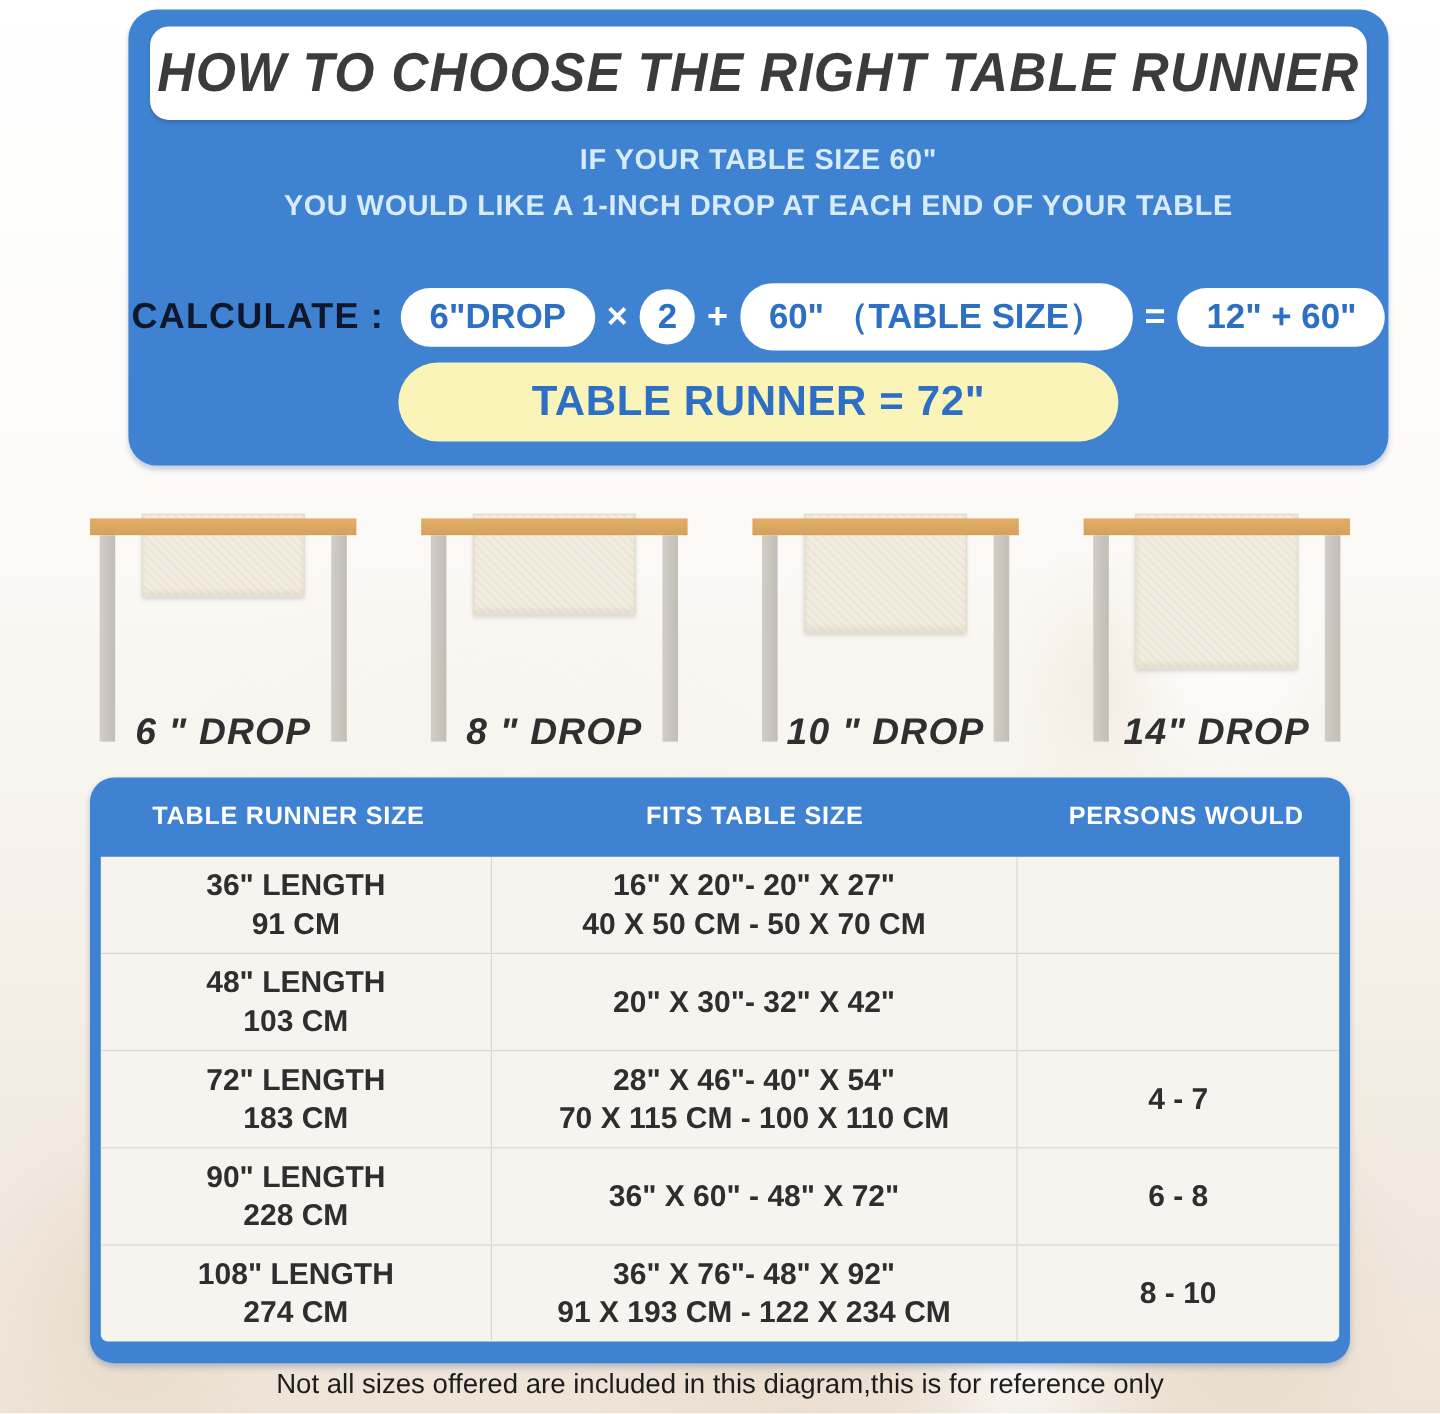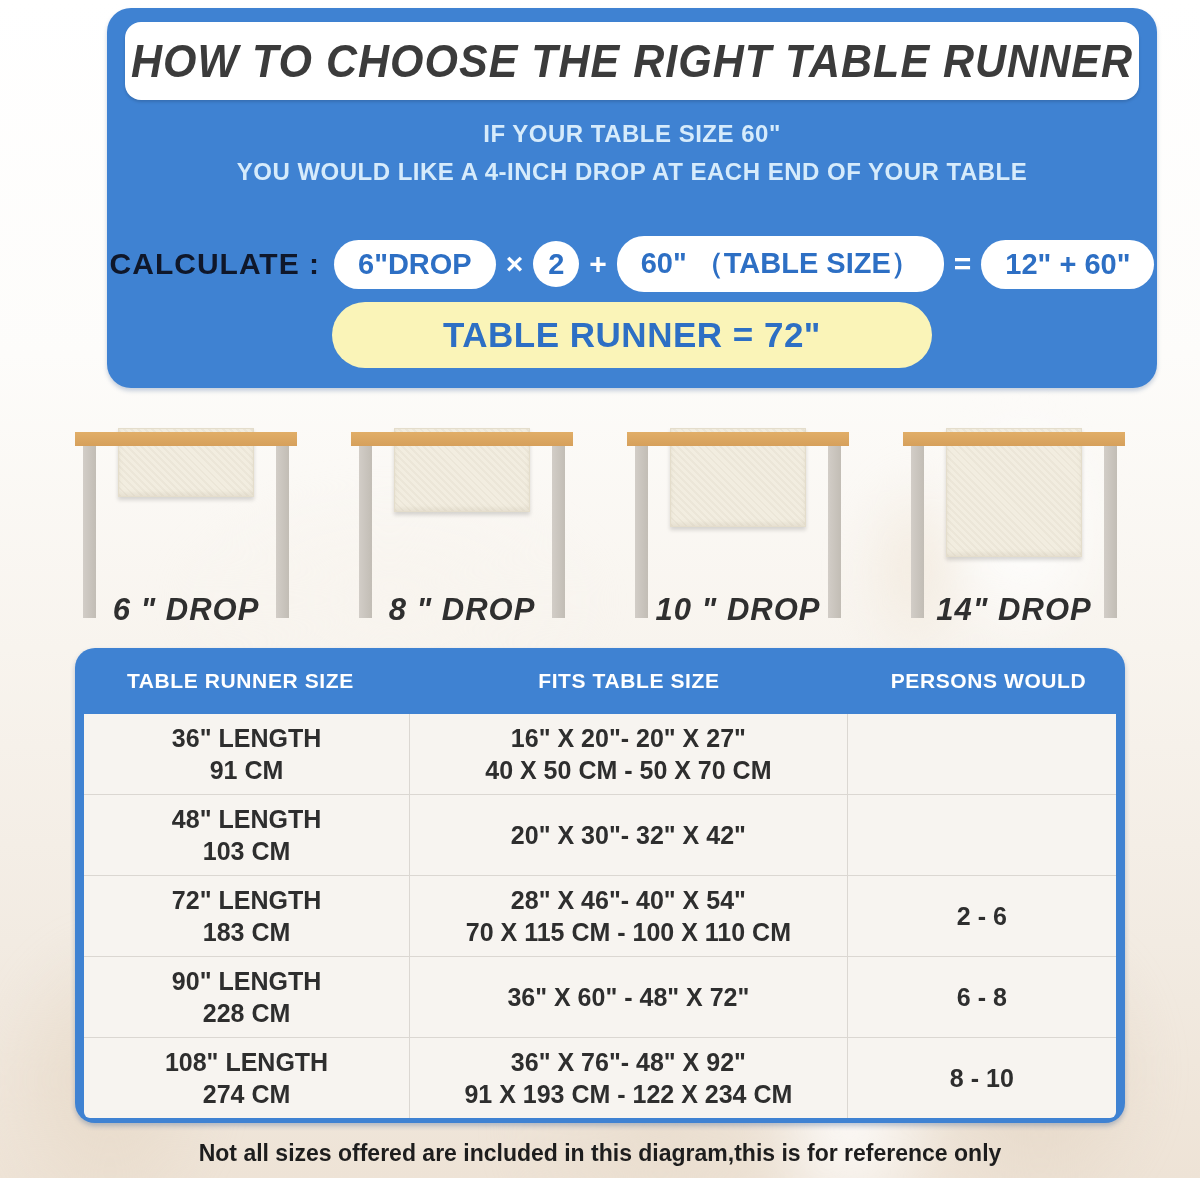--- a/index.html
+++ b/index.html
@@ -90,7 +90,7 @@
       <div class="title">HOW TO CHOOSE THE RIGHT TABLE RUNNER</div>
     </div>
     <div class="sub1">IF YOUR TABLE SIZE 60"</div>
-    <div class="sub2">YOU WOULD LIKE A 4-INCH DROP AT EACH END OF YOUR TABLE</div>
+    <div class="sub2">YOU WOULD LIKE A 1-INCH DROP AT EACH END OF YOUR TABLE</div>
 
     <div class="calc-row">
       <span class="calc-label">CALCULATE :</span>

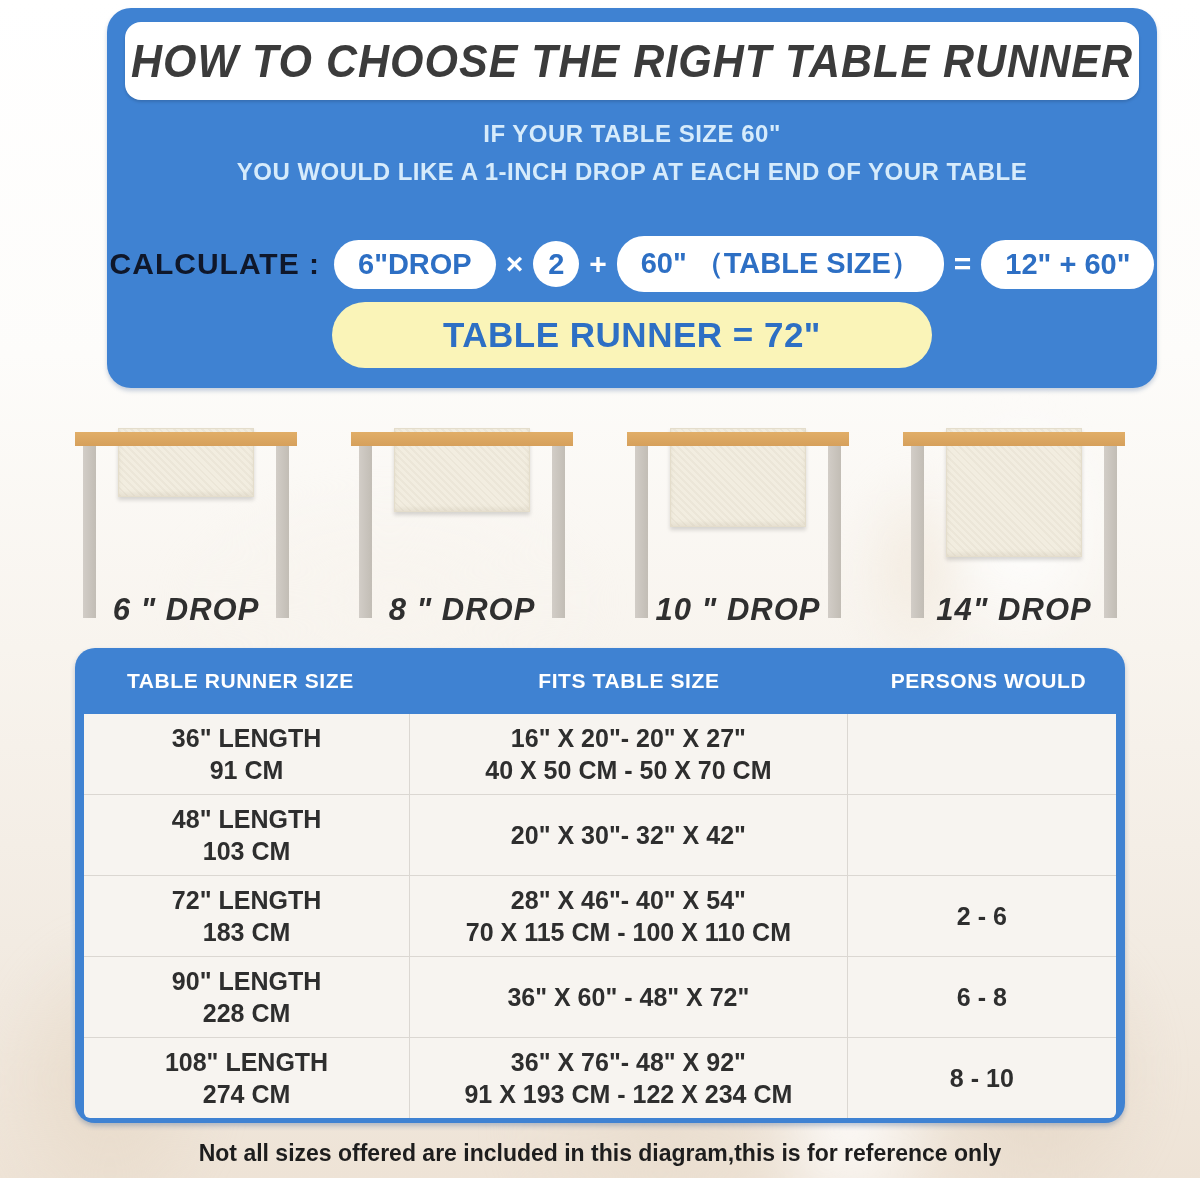--- a/index.html
+++ b/index.html
@@ -61,7 +61,7 @@
 
   
   .size-table{position:absolute;top:648px;left:75px;width:1050px;background:#3f82d2;
-        border-radius:20px;padding-bottom:5px;box-shadow:0 3px 5px rgba(40,80,140,0.3);}
+        border-radius:20px;padding-bottom:18px;box-shadow:0 3px 5px rgba(40,80,140,0.3);}
   .thead{display:flex;height:66px;align-items:center;color:#ffffff;font-weight:bold;
         font-size:21px;letter-spacing:0.6px;}
   .th{text-align:center;}

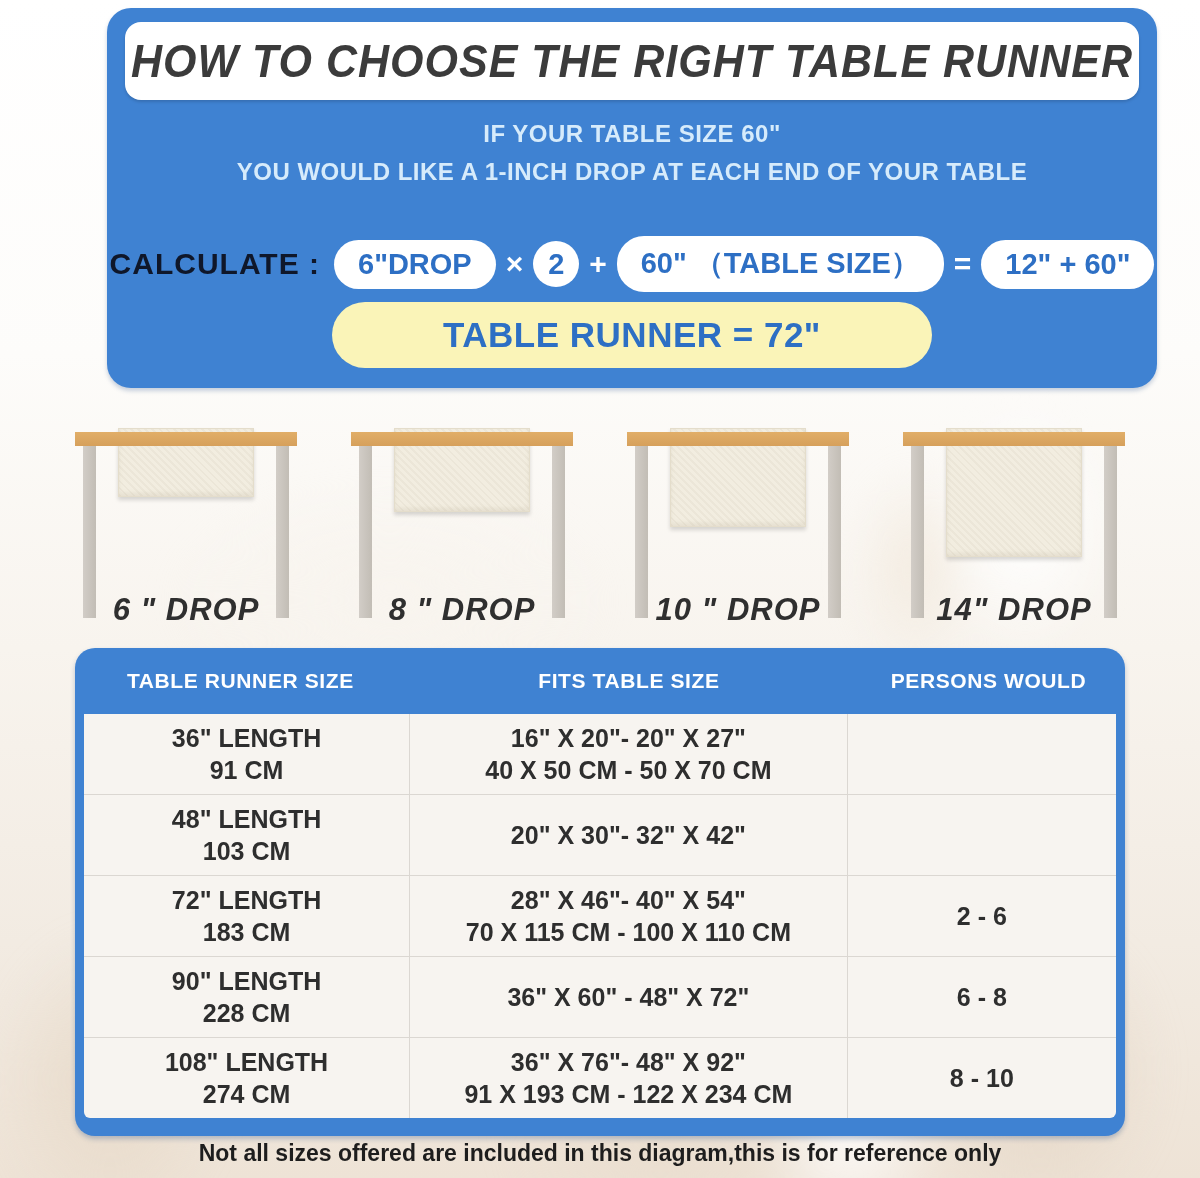--- a/index.html
+++ b/index.html
@@ -172,7 +172,7 @@
           <span>28" X 46"- 40" X 54"</span>
           <span>70 X 115 CM - 100 X 110 CM</span>
         </div>
-        <div class="tcell c3">2 - 6</div>
+        <div class="tcell c3">4 - 7</div>
       </div>
       <div class="trow">
         <div class="tcell c1">

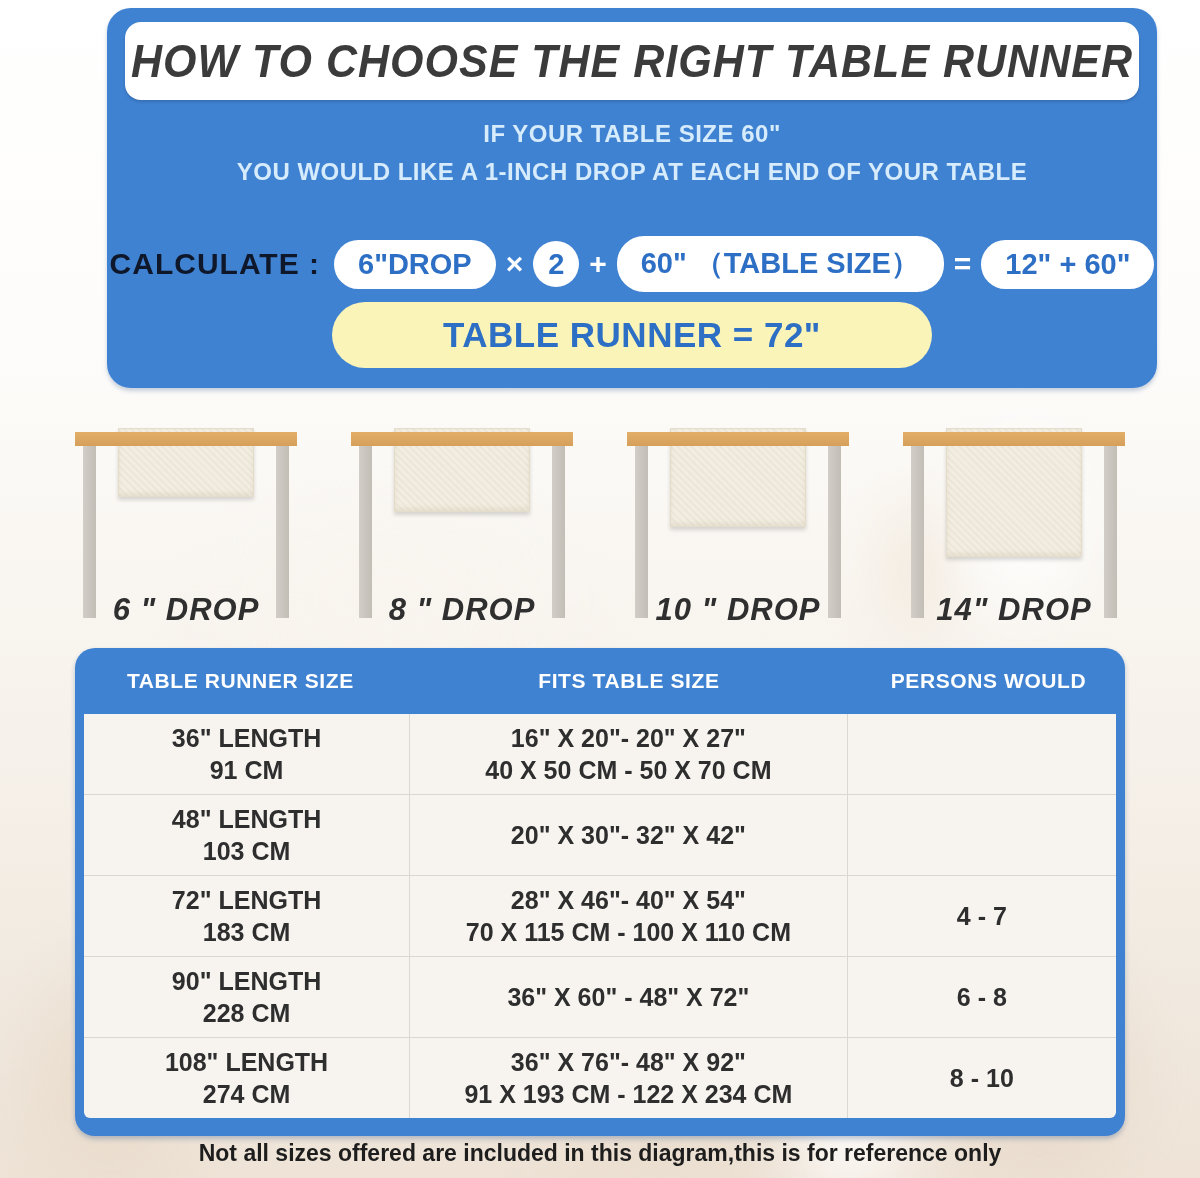--- a/index.html
+++ b/index.html
@@ -75,7 +75,7 @@
   .tcell.mid{border-left:1px solid #dbd7d2;border-right:1px solid #dbd7d2;}
 
   .footer-note{position:absolute;top:1140px;left:0;width:100%;text-align:center;font-size:23px;
-        font-weight:bold;color:#1d1d1d;}
+        font-weight:normal;color:#1d1d1d;}
 </style>
 </head>
 <body>

